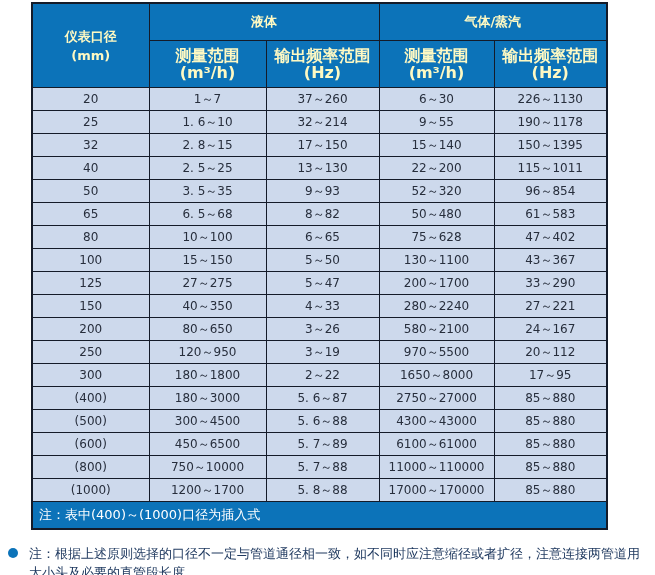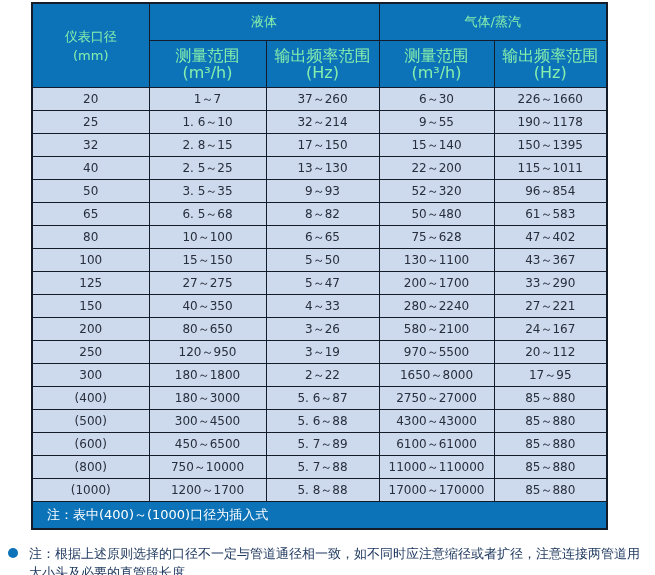--- a/index.html
+++ b/index.html
@@ -29,8 +29,8 @@
   }
   table.spec thead th {
     background: #0c73b9;
-    color: #86efac;
-    font-weight: normal;
+    color: #fef9c3;
+    font-weight: bold;
   }
   tr.group-row th { height: 36px; font-size: 13px; }
   tr.sub-row th { height: 46px; font-size: 16px; line-height: 17px; font-weight: bold; }

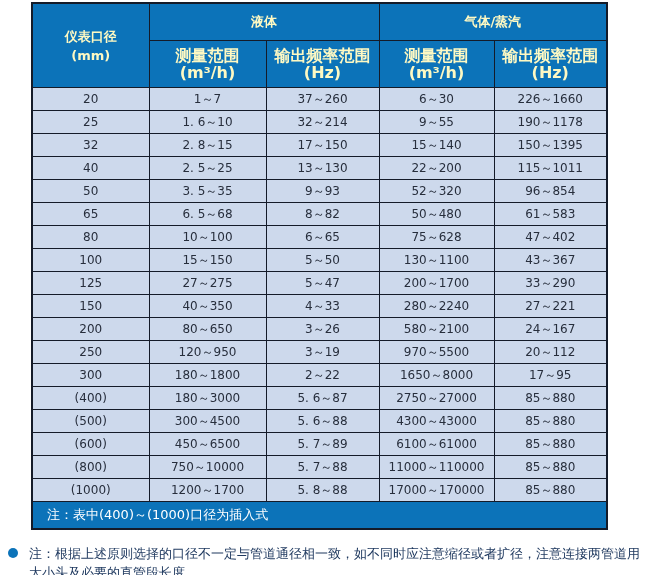--- a/index.html
+++ b/index.html
@@ -123,7 +123,7 @@
           <td>1～7</td>
           <td>37～260</td>
           <td>6～30</td>
-          <td>226～1660</td>
+          <td>226～1130</td>
         </tr>
         <tr>
           <td>25</td>

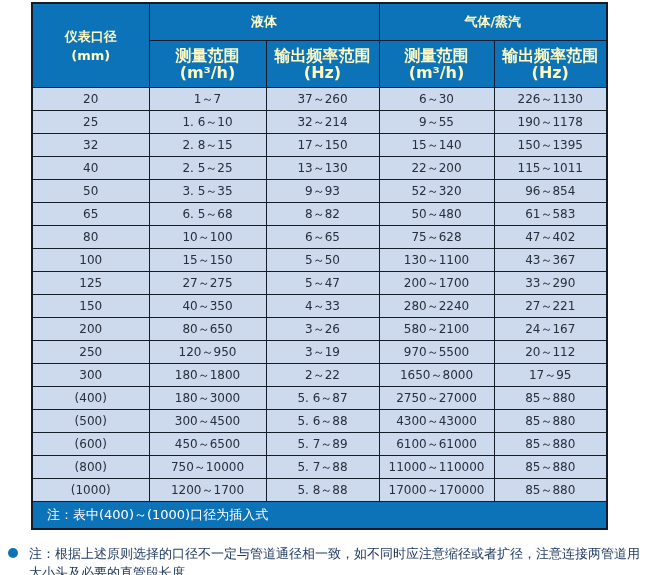--- a/index.html
+++ b/index.html
@@ -49,7 +49,7 @@
     font-size: 13px;
     height: 26px;
     line-height: 26px;
-    padding-left: 14px;
+    padding-left: 6px;
     font-weight: normal;
   }
   .bottom-note {

